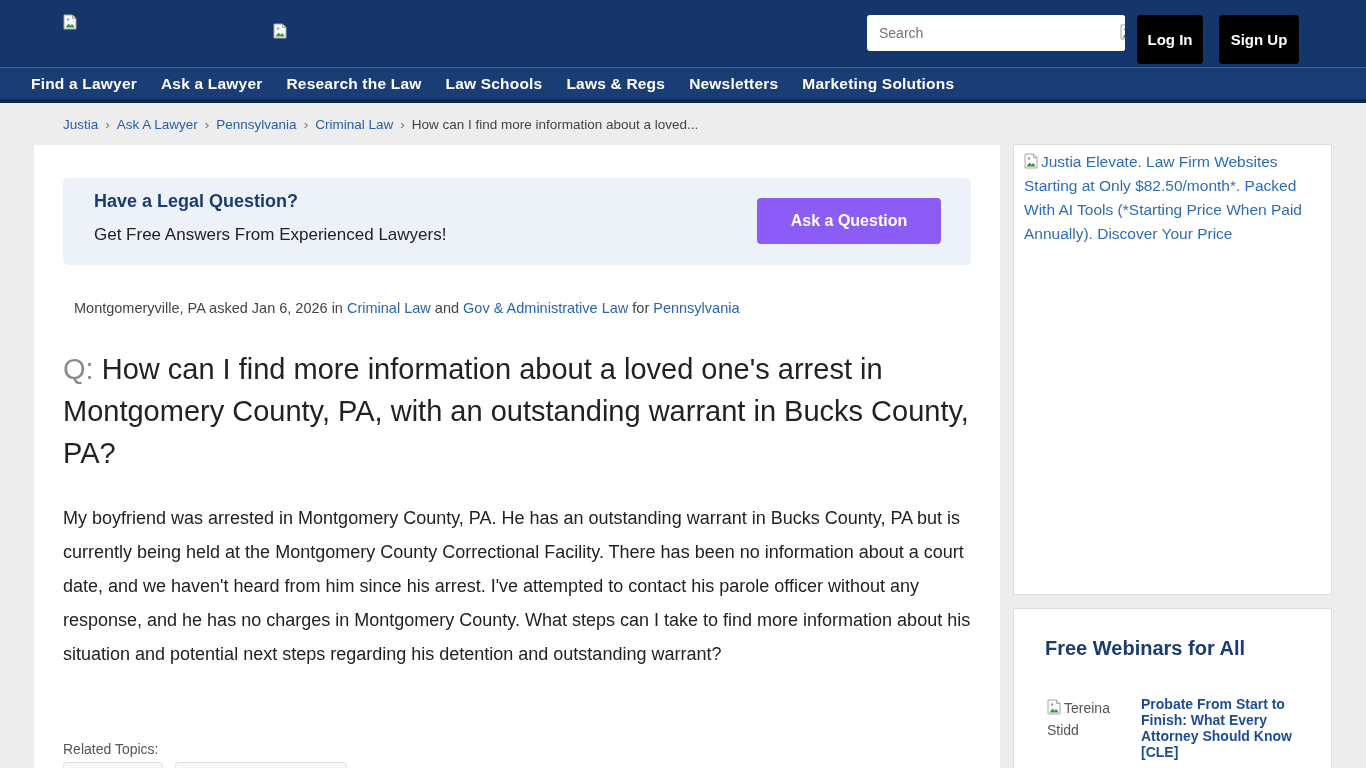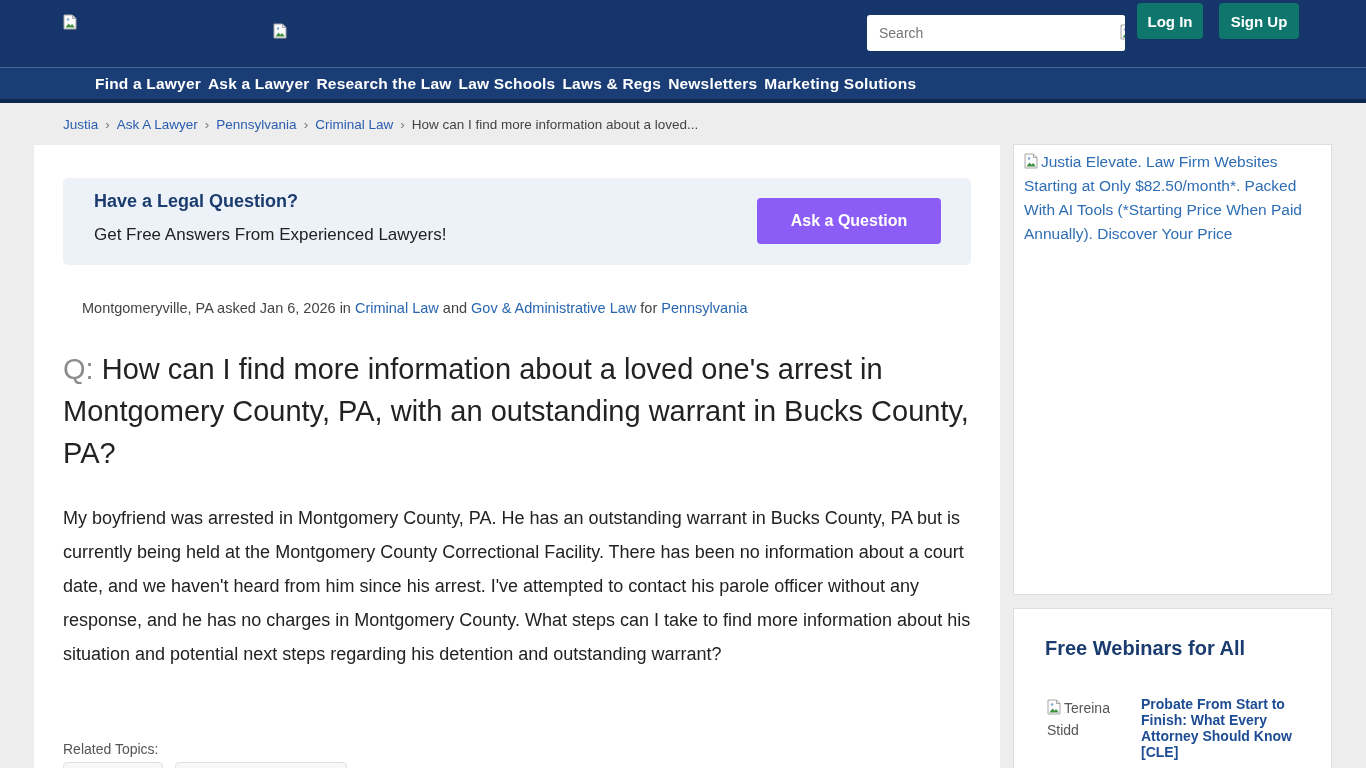--- a/index.html
+++ b/index.html
@@ -18,7 +18,7 @@
   .search-input::placeholder { color:#757575; }
   .search-btn { width:38px; border:none; background:#fff; display:flex; align-items:center; justify-content:center; cursor:pointer; }
 
-  .hdr-btn { position:absolute; top:3px; height:36px; background:#0f766e; border:none; border-radius:4px; color:#fff; font-weight:bold; font-size:15px; font-family:"Liberation Sans", sans-serif; display:flex; align-items:center; justify-content:center; cursor:pointer; }
+  .hdr-btn { position:absolute; top:15px; height:49px; background:#000000; border:none; border-radius:4px; color:#fff; font-weight:bold; font-size:15px; font-family:"Liberation Sans", sans-serif; display:flex; align-items:center; justify-content:center; cursor:pointer; }
   .btn-login { left:1137px; width:66px; }
   .btn-signup { left:1219px; width:80px; }
 

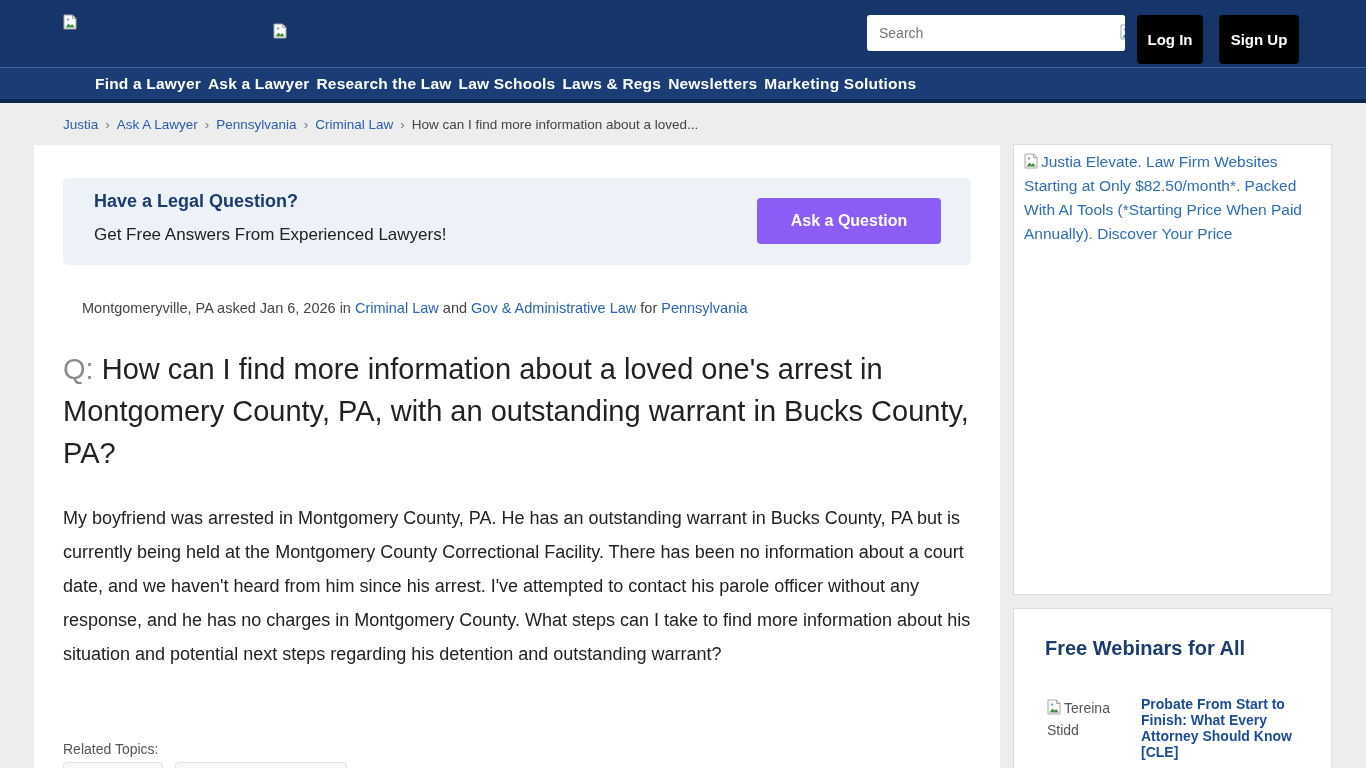--- a/index.html
+++ b/index.html
@@ -22,7 +22,7 @@
   .btn-login { left:1137px; width:66px; }
   .btn-signup { left:1219px; width:80px; }
 
-  .navbar { position:absolute; left:0; top:67px; width:1366px; height:32px; background:#1B3D76; border-top:1px solid rgba(150,175,215,0.35); display:flex; align-items:center; padding-left:95px; gap:7px; }
+  .navbar { position:absolute; left:0; top:67px; width:1366px; height:32px; background:#1B3D76; border-top:1px solid rgba(150,175,215,0.35); display:flex; align-items:center; padding-left:31px; gap:24px; }
   .nav-link { color:#fff; font-weight:bold; font-size:15.5px; letter-spacing:0.2px; cursor:pointer; white-space:nowrap; }
   .header-strip { position:absolute; left:0; top:99px; width:1366px; height:4px; background:#0E2950; }
 

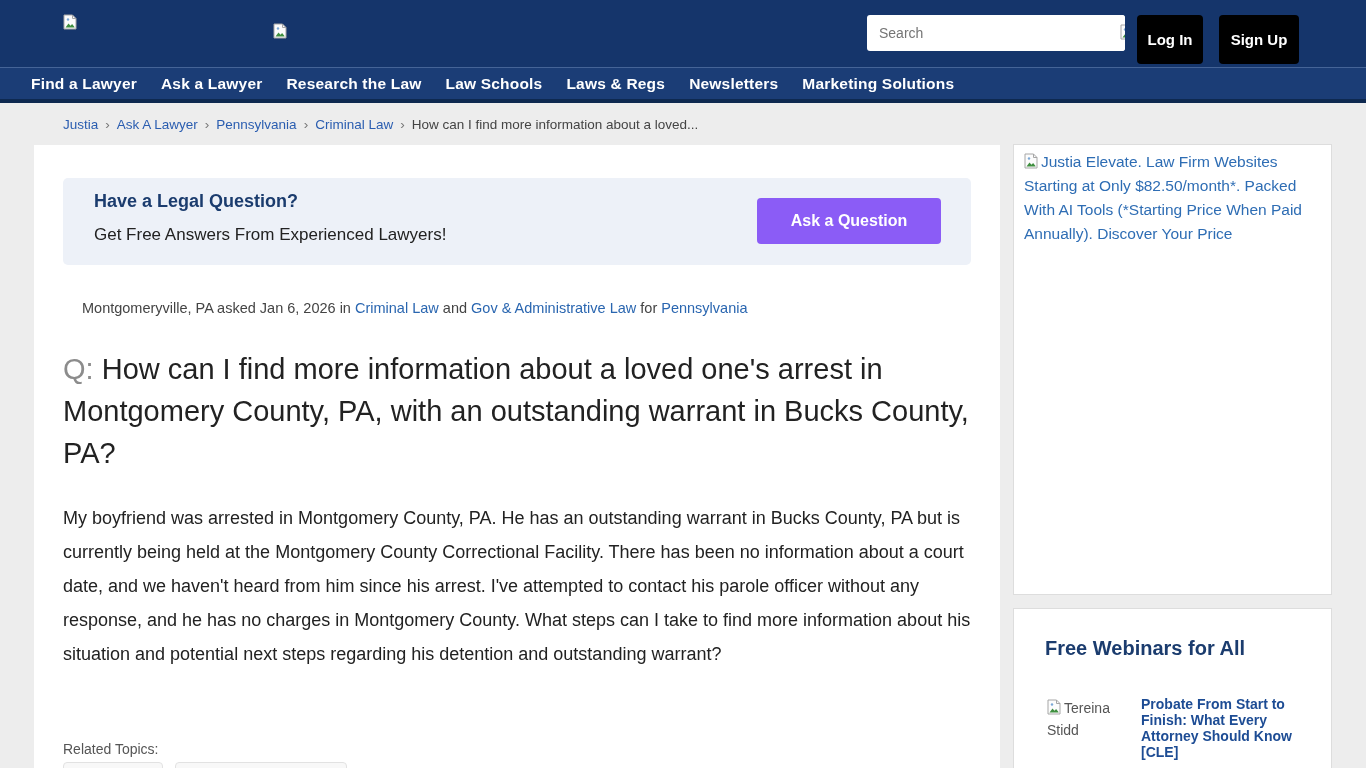--- a/index.html
+++ b/index.html
@@ -40,7 +40,7 @@
   .banner-sub { position:absolute; left:31px; top:47px; font-size:17px; color:#222; }
   .ask-btn { position:absolute; left:694px; top:20px; width:184px; height:46px; background:#8b5cf6; border:none; border-radius:4px; color:#fff; font-weight:bold; font-size:16px; font-family:"Liberation Sans", sans-serif; cursor:pointer; }
 
-  .q-meta { position:absolute; left:48px; top:155px; font-size:14.5px; color:#444; }
+  .q-meta { position:absolute; left:40px; top:155px; font-size:14.5px; color:#444; }
   .q-meta a { color:#2A66B0; cursor:pointer; }
 
   .q-title { position:absolute; left:29px; top:203px; width:915px; font-size:29px; line-height:42px; color:#222; font-weight:400; }

